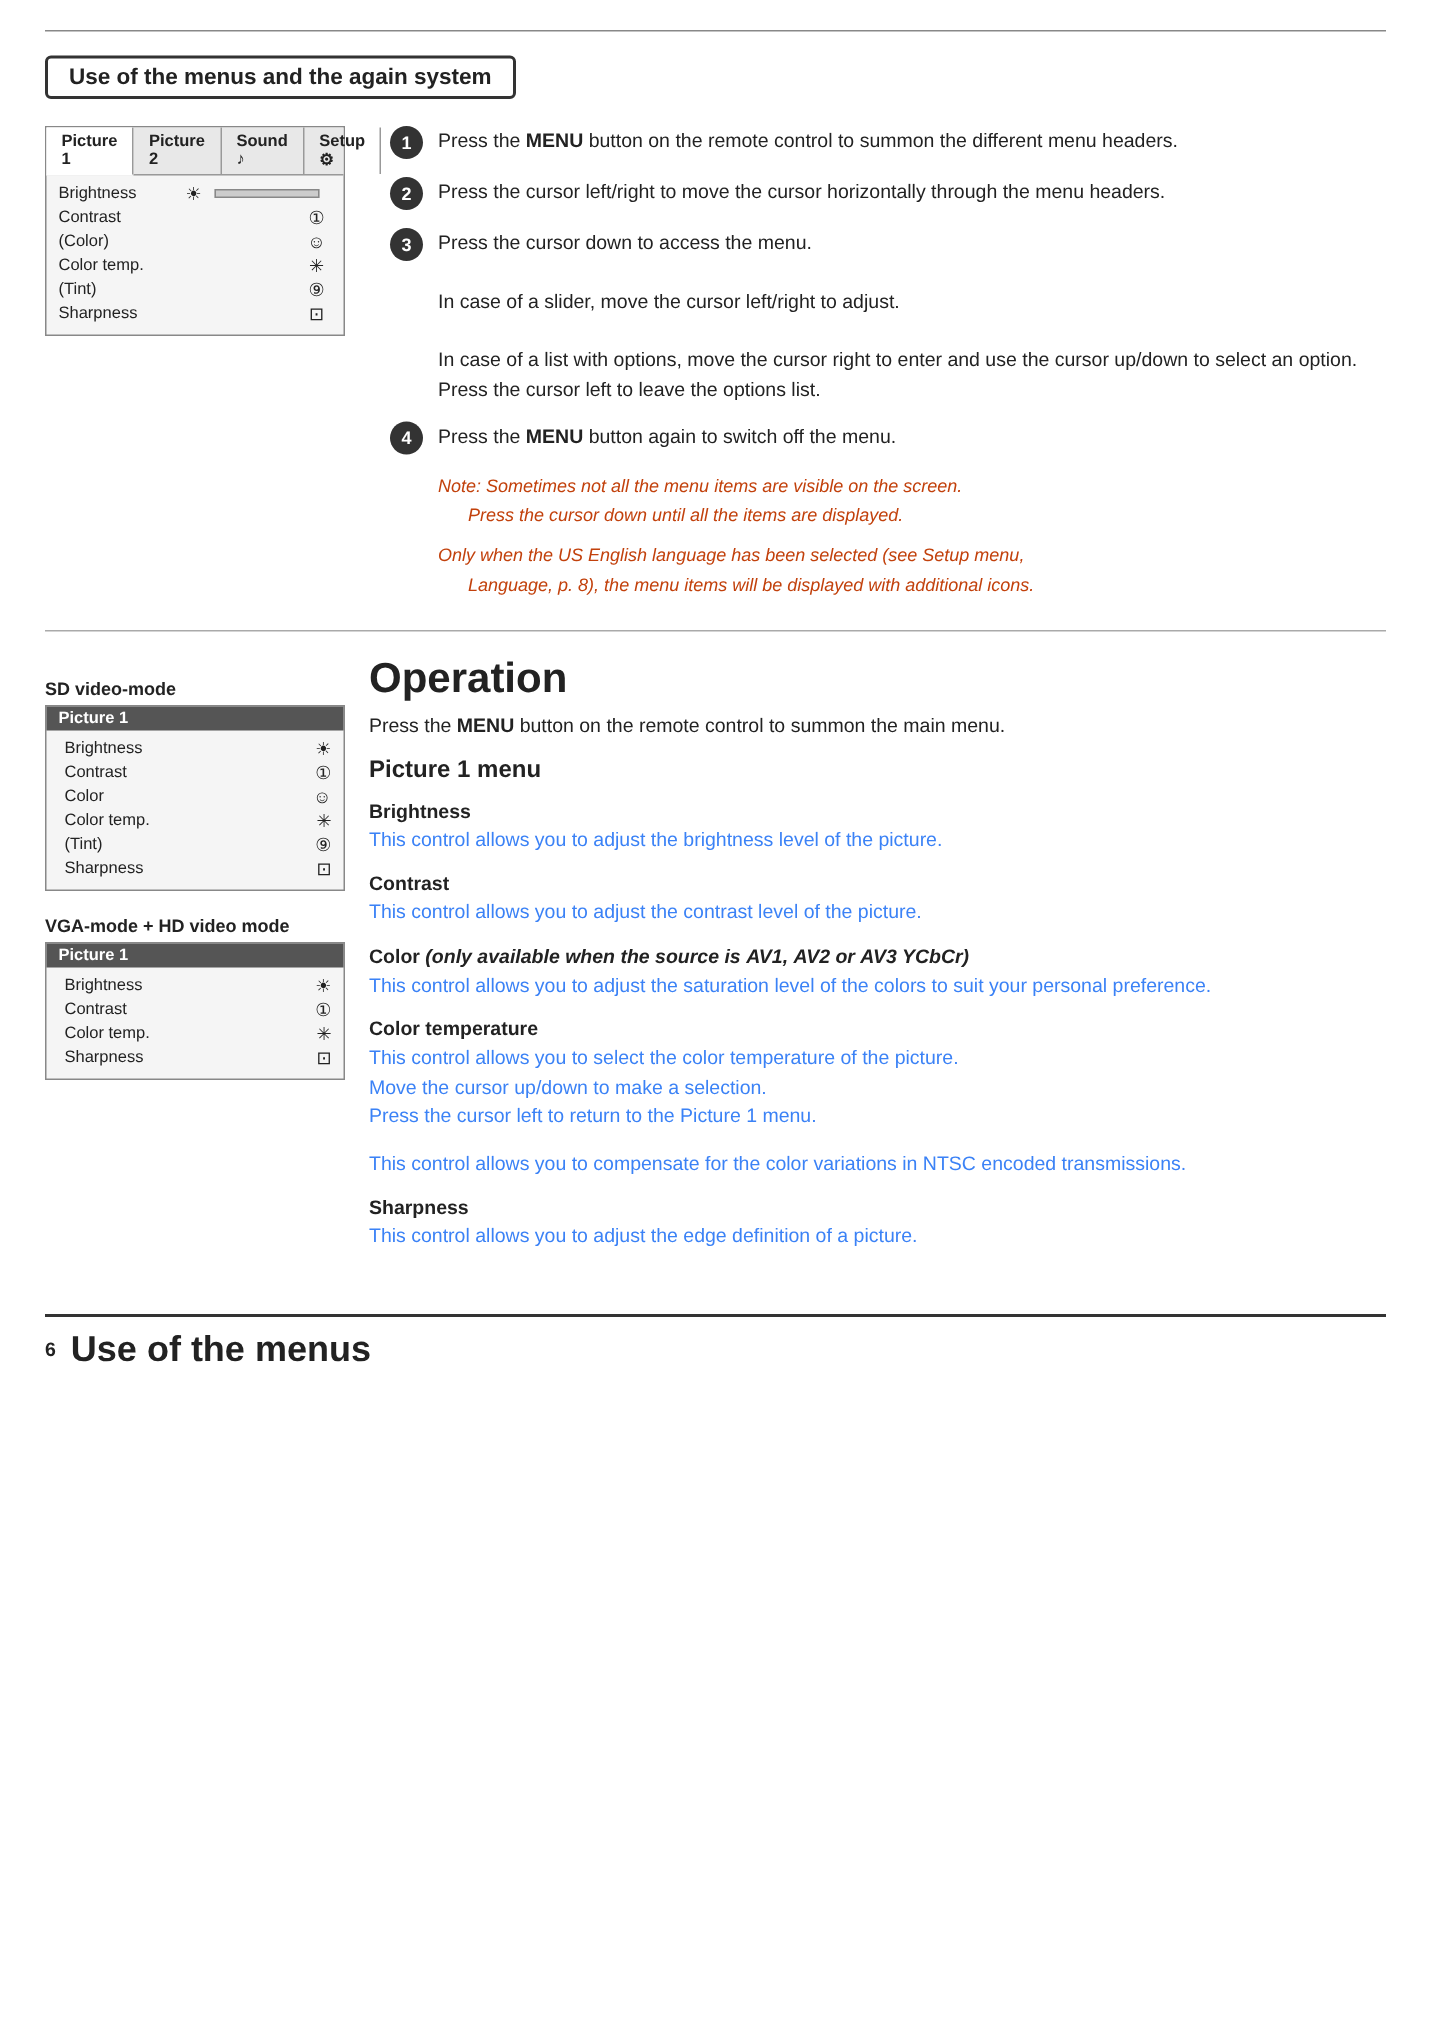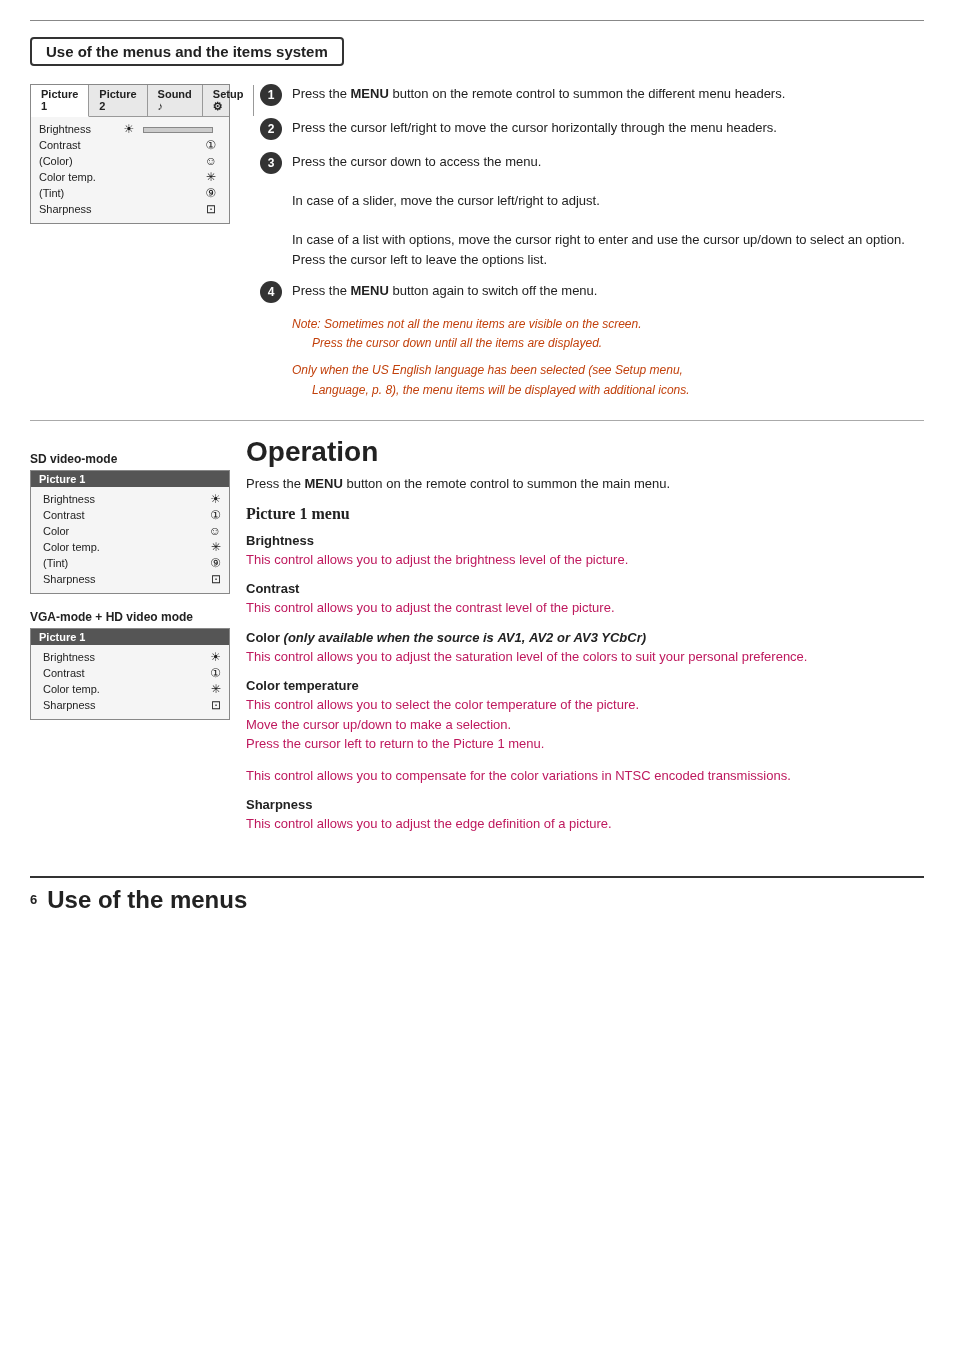--- a/index.html
+++ b/index.html
@@ -289,7 +289,7 @@
 
 
 <div class="header-box">
-  <span>Use of the menus and the items system</span>
+  <span>Use of the menus and the again system</span>
 </div>
 
 

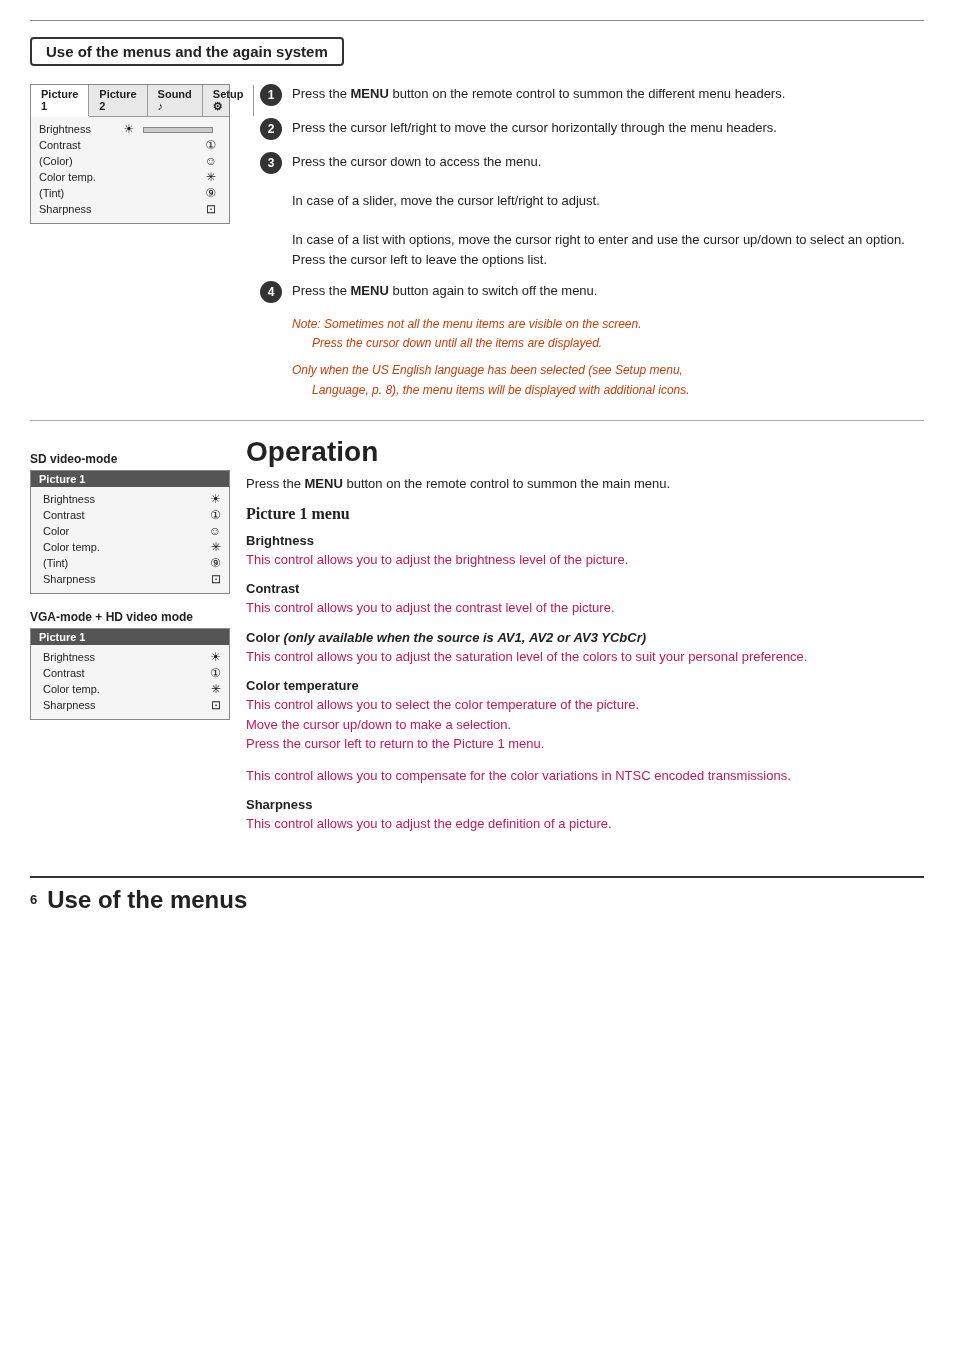--- a/index.html
+++ b/index.html
@@ -182,7 +182,6 @@
       font-size: 16px;
       font-weight: bold;
       margin-bottom: 10px;
-      font-family: Liberation Serif, serif;
     }
 
     .menu-section {

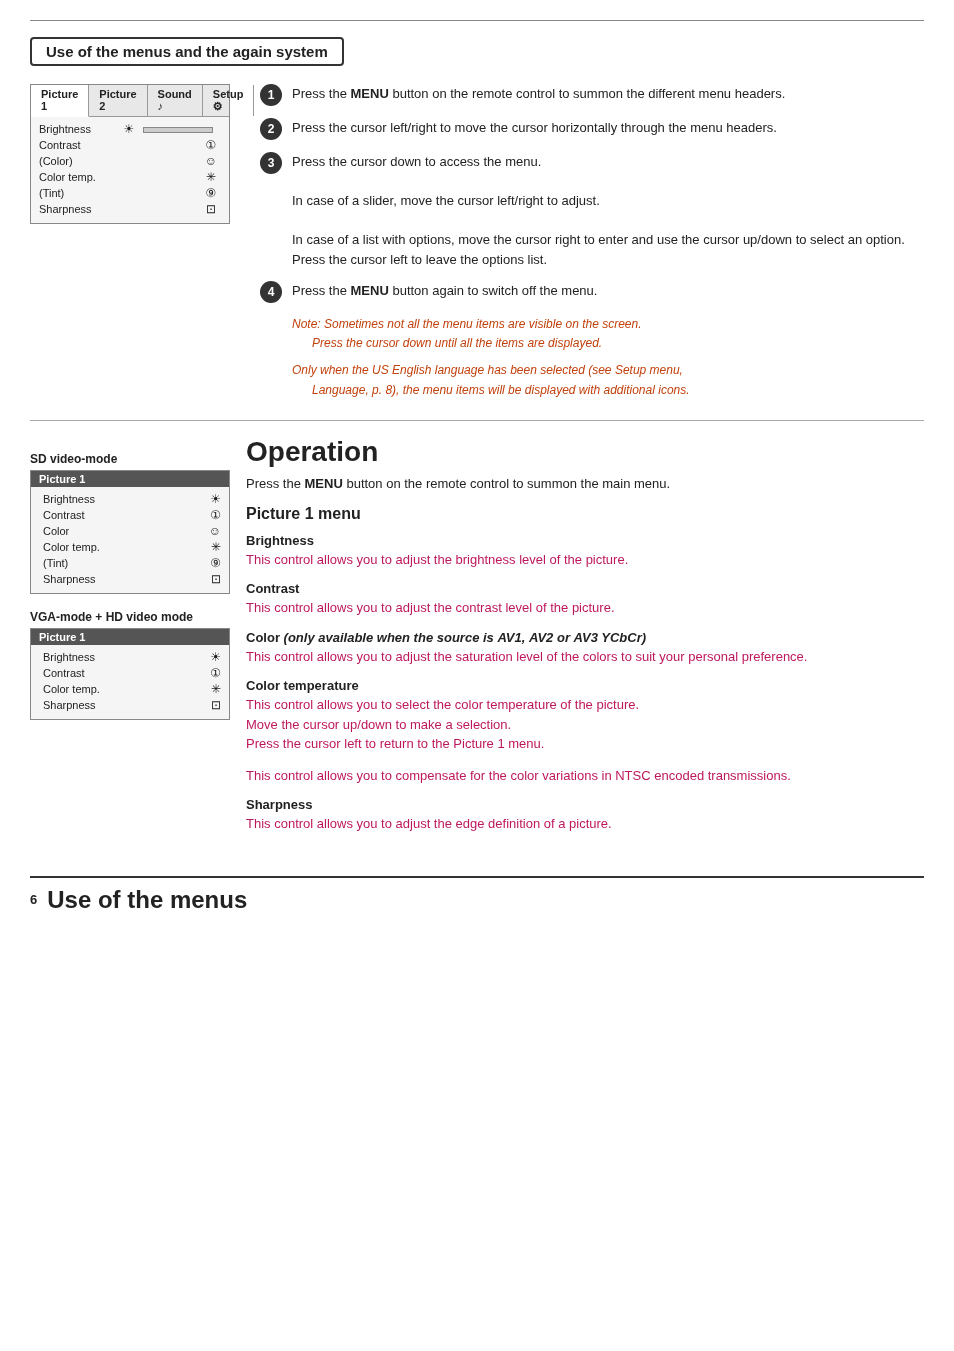--- a/index.html
+++ b/index.html
@@ -197,7 +197,7 @@
     .menu-section-text {
       font-size: 13px;
       line-height: 1.5;
-      color: #be185d;
+      color: #3b82f6;
     }
 
     

